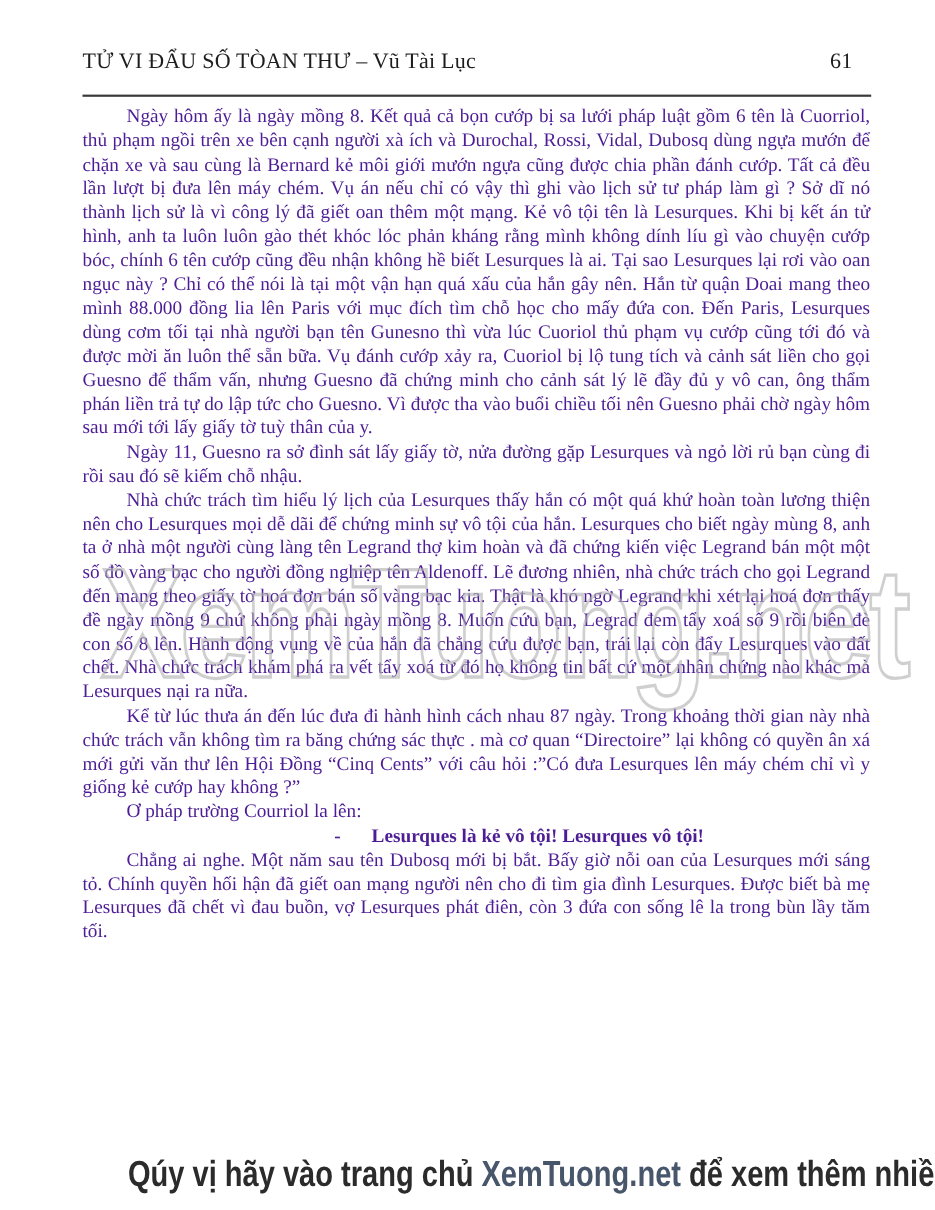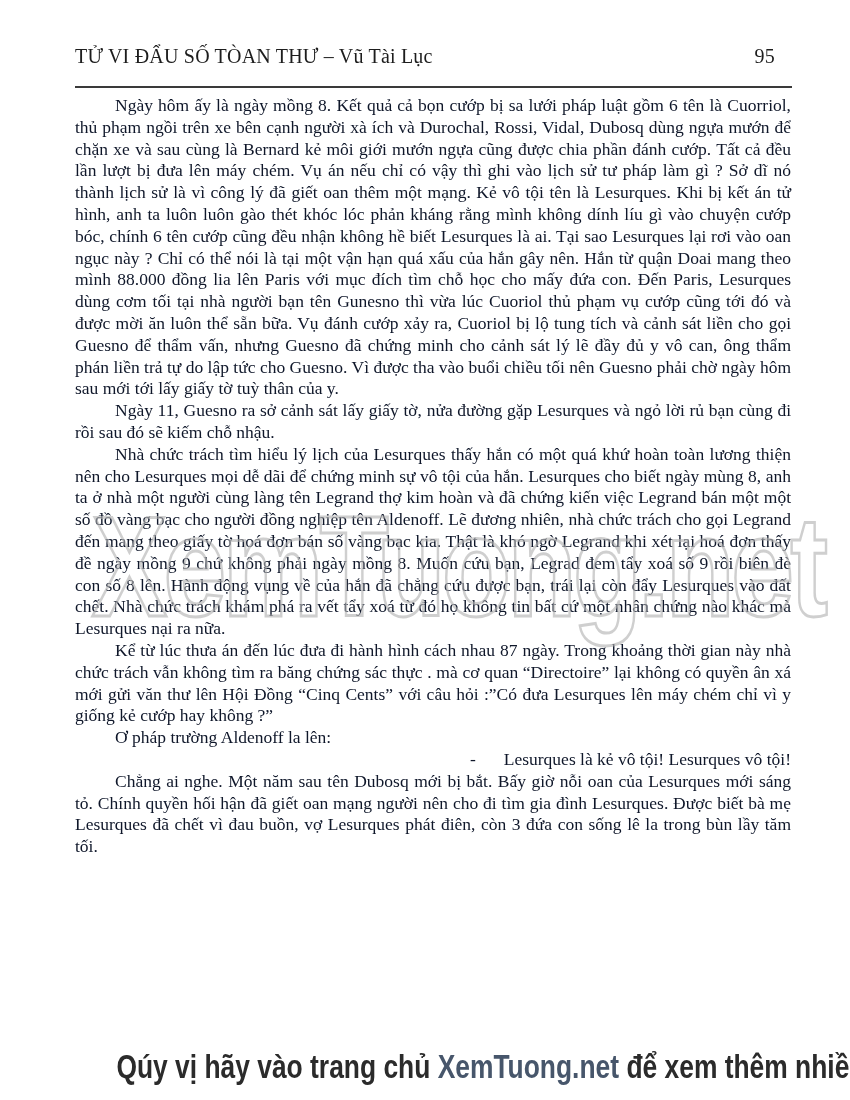--- a/index.html
+++ b/index.html
@@ -67,7 +67,7 @@
 
 <div class="header-row">
   <span>TỬ VI ĐẨU SỐ TÒAN THƯ – Vũ Tài Lục</span>
-  <span>95</span>
+  <span>61</span>
 </div>
 <div class="header-rule"></div>
 

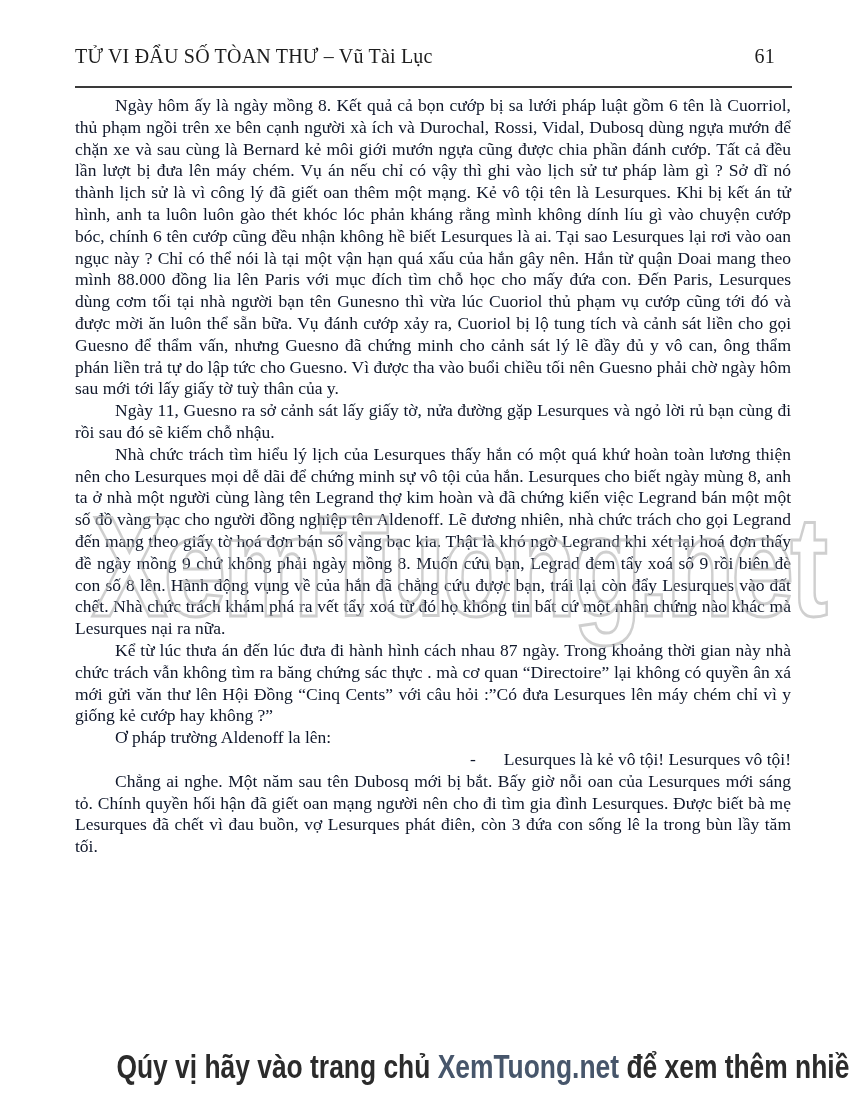--- a/index.html
+++ b/index.html
@@ -23,7 +23,7 @@
   .content {
     position: absolute; top: 95px; left: 75px; width: 716px;
     font-size: 17.5px; line-height: 21.8px;
-    color: #0f172a;
+    color: #4c1d95;
     text-align: justify;
   }
   .content p { margin: 0; text-indent: 40px; }

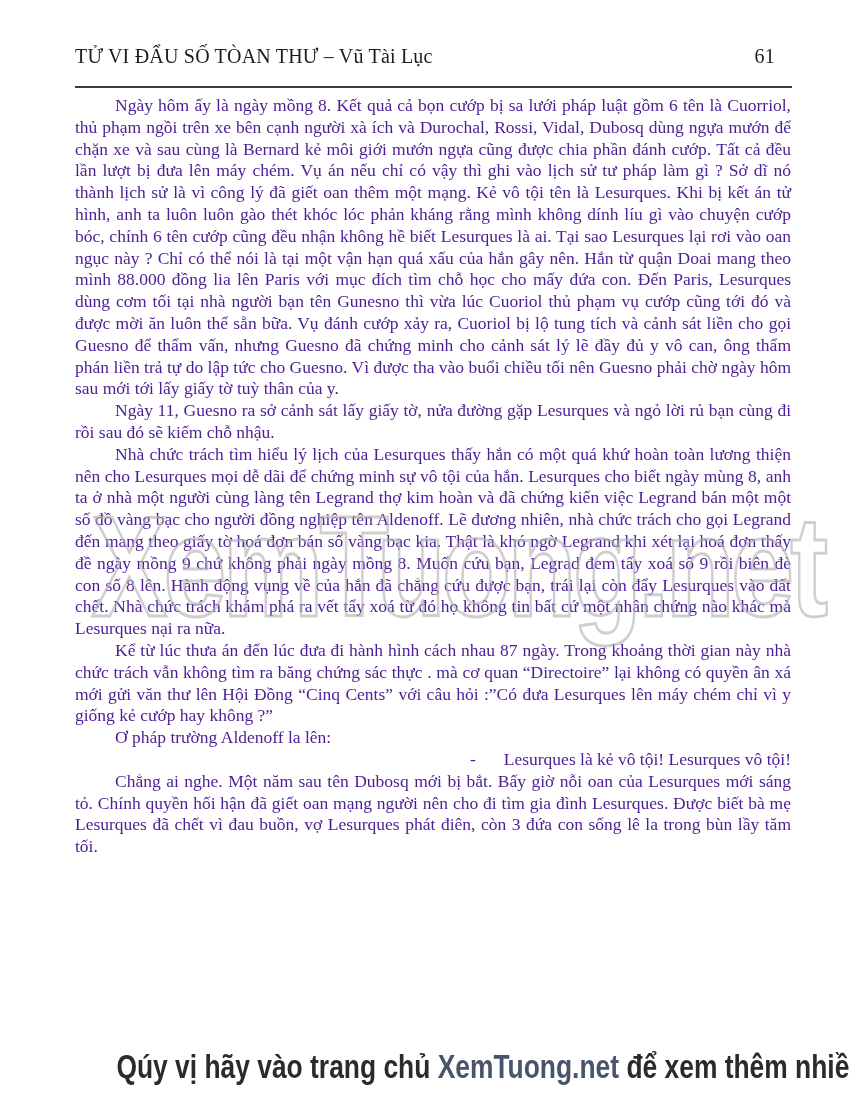--- a/index.html
+++ b/index.html
@@ -77,7 +77,7 @@
 
 <div class="content">
   <p>Ngày hôm ấy là ngày mồng 8. Kết quả cả bọn cướp bị sa lưới pháp luật gồm 6 tên là Cuorriol, thủ phạm ngồi trên xe bên cạnh người xà ích và Durochal, Rossi, Vidal, Dubosq dùng ngựa mướn để chặn xe và sau cùng là Bernard kẻ môi giới mướn ngựa cũng được chia phần đánh cướp. Tất cả đều lần lượt bị đưa lên máy chém. Vụ án nếu chỉ có vậy thì ghi vào lịch sử tư pháp làm gì ? Sở dĩ nó thành lịch sử là vì công lý đã giết oan thêm một mạng. Kẻ vô tội tên là Lesurques. Khi bị kết án tử hình, anh ta luôn luôn gào thét khóc lóc phản kháng rằng mình không dính líu gì vào chuyện cướp bóc, chính 6 tên cướp cũng đều nhận không hề biết Lesurques là ai. Tại sao Lesurques lại rơi vào oan ngục này ? Chỉ có thể nói là tại một vận hạn quá xấu của hắn gây nên. Hắn từ quận Doai mang theo mình 88.000 đồng lia lên Paris với mục đích tìm chỗ học cho mấy đứa con. Đến Paris, Lesurques dùng cơm tối tại nhà người bạn tên Gunesno thì vừa lúc Cuoriol thủ phạm vụ cướp cũng tới đó và được mời ăn luôn thể sẵn bữa. Vụ đánh cướp xảy ra, Cuoriol bị lộ tung tích và cảnh sát liền cho gọi Guesno để thẩm vấn, nhưng Guesno đã chứng minh cho cảnh sát lý lẽ đầy đủ y vô can, ông thẩm phán liền trả tự do lập tức cho Guesno. Vì được tha vào buổi chiều tối nên Guesno phải chờ ngày hôm sau mới tới lấy giấy tờ tuỳ thân của y.</p>
-  <p>Ngày 11, Guesno ra sở cảnh sát lấy giấy tờ, nửa đường gặp Lesurques và ngỏ lời rủ bạn cùng đi rồi sau đó sẽ kiếm chỗ nhậu.</p>
+  <p>Ngày 11, Guesno ra sở đình sát lấy giấy tờ, nửa đường gặp Lesurques và ngỏ lời rủ bạn cùng đi rồi sau đó sẽ kiếm chỗ nhậu.</p>
   <p>Nhà chức trách tìm hiểu lý lịch của Lesurques thấy hắn có một quá khứ hoàn toàn lương thiện nên cho Lesurques mọi dễ dãi để chứng minh sự vô tội của hắn. Lesurques cho biết ngày mùng 8, anh ta ở nhà một người cùng làng tên Legrand thợ kim hoàn và đã chứng kiến việc Legrand bán một một số đồ vàng bạc cho người đồng nghiệp tên Aldenoff. Lẽ đương nhiên, nhà chức trách cho gọi Legrand đến mang theo giấy tờ hoá đơn bán số vàng bạc kia. Thật là khó ngờ Legrand khi xét lại hoá đơn thấy đề ngày mồng 9 chứ không phải ngày mồng 8. Muốn cứu bạn, Legrad đem tẩy xoá số 9 rồi biên đè con số 8 lên. Hành động vụng về của hắn đã chẳng cứu được bạn, trái lại còn đẩy Lesurques vào đất chết. Nhà chức trách khám phá ra vết tẩy xoá từ đó họ không tin bất cứ một nhân chứng nào khác mà Lesurques nại ra nữa.</p>
   <p>Kể từ lúc thưa án đến lúc đưa đi hành hình cách nhau 87 ngày. Trong khoảng thời gian này nhà chức trách vẫn không tìm ra băng chứng sác thực . mà cơ quan “Directoire” lại không có quyền ân xá mới gửi văn thư lên Hội Đồng “Cinq Cents” với câu hỏi :”Có đưa Lesurques lên máy chém chỉ vì y giống kẻ cướp hay không ?”</p>
   <p>Ơ pháp trường Aldenoff la lên:</p>

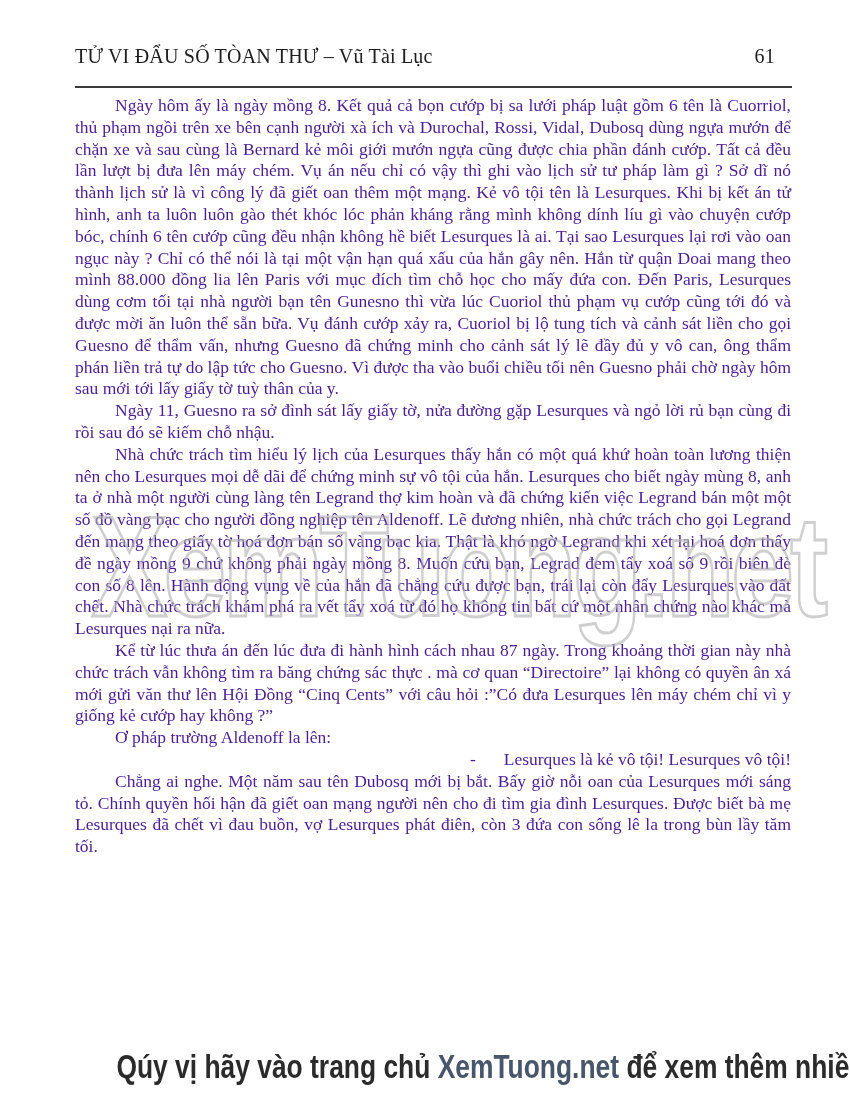--- a/index.html
+++ b/index.html
@@ -80,7 +80,7 @@
   <p>Ngày 11, Guesno ra sở đình sát lấy giấy tờ, nửa đường gặp Lesurques và ngỏ lời rủ bạn cùng đi rồi sau đó sẽ kiếm chỗ nhậu.</p>
   <p>Nhà chức trách tìm hiểu lý lịch của Lesurques thấy hắn có một quá khứ hoàn toàn lương thiện nên cho Lesurques mọi dễ dãi để chứng minh sự vô tội của hắn. Lesurques cho biết ngày mùng 8, anh ta ở nhà một người cùng làng tên Legrand thợ kim hoàn và đã chứng kiến việc Legrand bán một một số đồ vàng bạc cho người đồng nghiệp tên Aldenoff. Lẽ đương nhiên, nhà chức trách cho gọi Legrand đến mang theo giấy tờ hoá đơn bán số vàng bạc kia. Thật là khó ngờ Legrand khi xét lại hoá đơn thấy đề ngày mồng 9 chứ không phải ngày mồng 8. Muốn cứu bạn, Legrad đem tẩy xoá số 9 rồi biên đè con số 8 lên. Hành động vụng về của hắn đã chẳng cứu được bạn, trái lại còn đẩy Lesurques vào đất chết. Nhà chức trách khám phá ra vết tẩy xoá từ đó họ không tin bất cứ một nhân chứng nào khác mà Lesurques nại ra nữa.</p>
   <p>Kể từ lúc thưa án đến lúc đưa đi hành hình cách nhau 87 ngày. Trong khoảng thời gian này nhà chức trách vẫn không tìm ra băng chứng sác thực . mà cơ quan “Directoire” lại không có quyền ân xá mới gửi văn thư lên Hội Đồng “Cinq Cents” với câu hỏi :”Có đưa Lesurques lên máy chém chỉ vì y giống kẻ cướp hay không ?”</p>
-  <p>Ơ pháp trường Aldenoff la lên:</p>
+  <p>Ơ pháp trường Courriol la lên:</p>
   <p class="list-line">
     <span class="dash">-</span><span>Lesurques là kẻ vô tội! Lesurques vô tội!</span>
   </p>

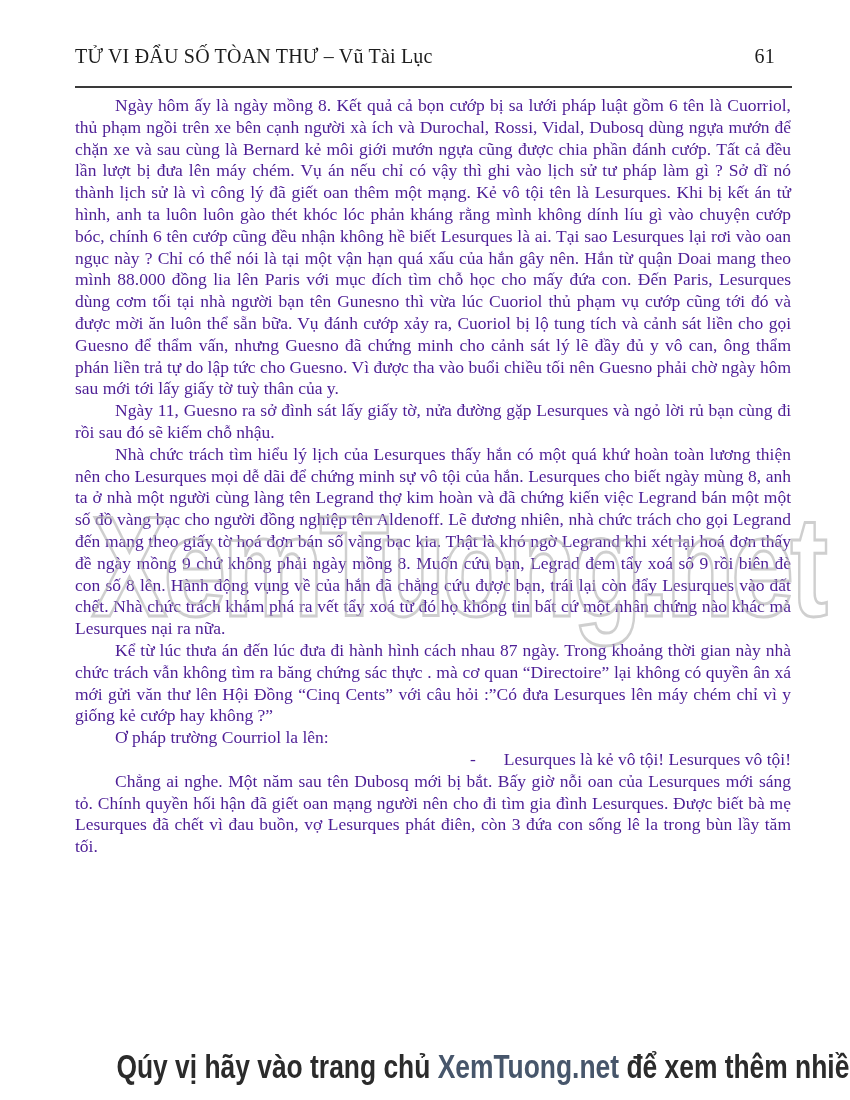--- a/index.html
+++ b/index.html
@@ -28,7 +28,7 @@
   }
   .content p { margin: 0; text-indent: 40px; }
   .content p.list-line {
-    text-indent: 0; padding-left: 78px; text-align: right;
+    text-indent: 0; padding-left: 78px; text-align: center; font-weight: bold;
   }
   .content .dash { display: inline-block; margin-right: 28px; }
   .watermark {

